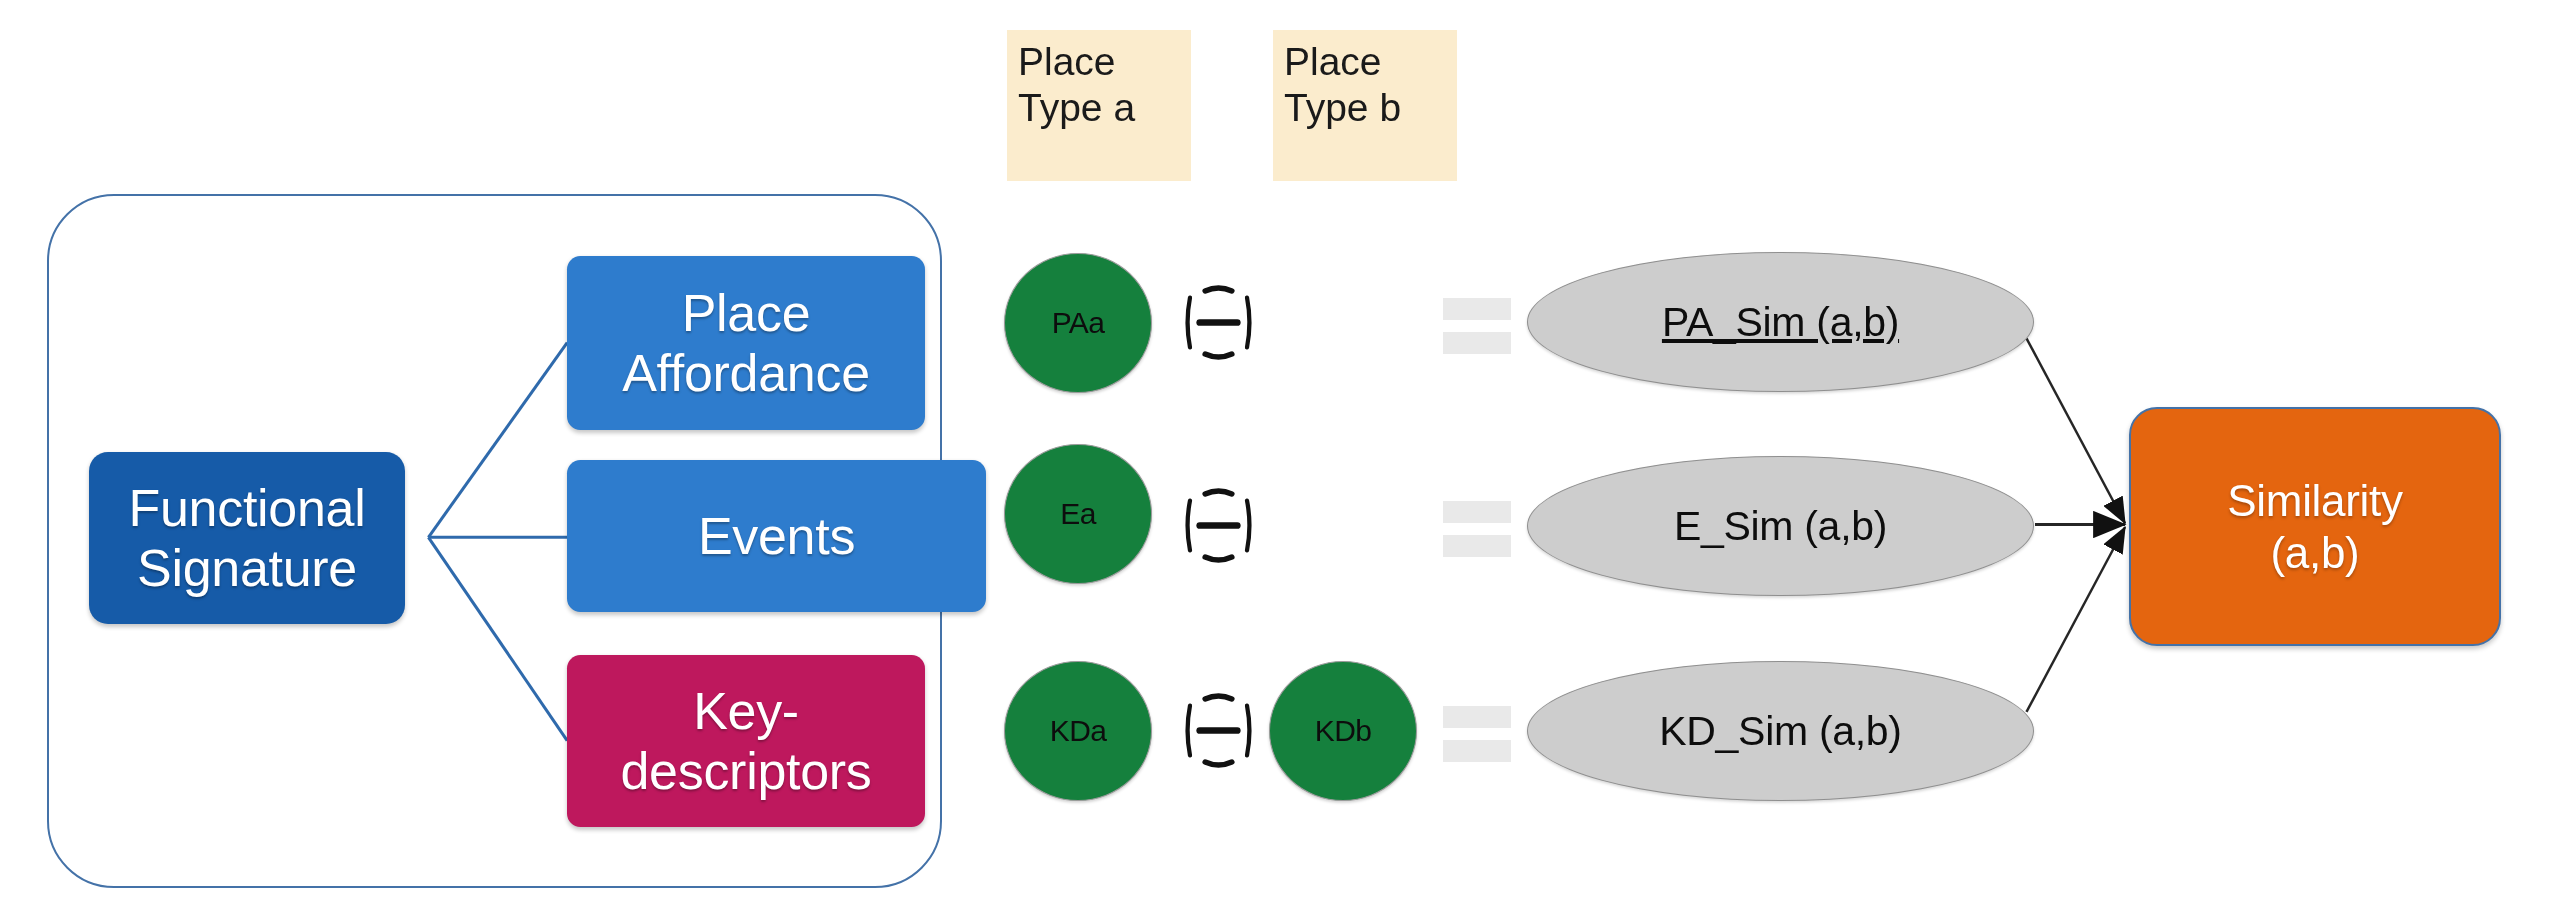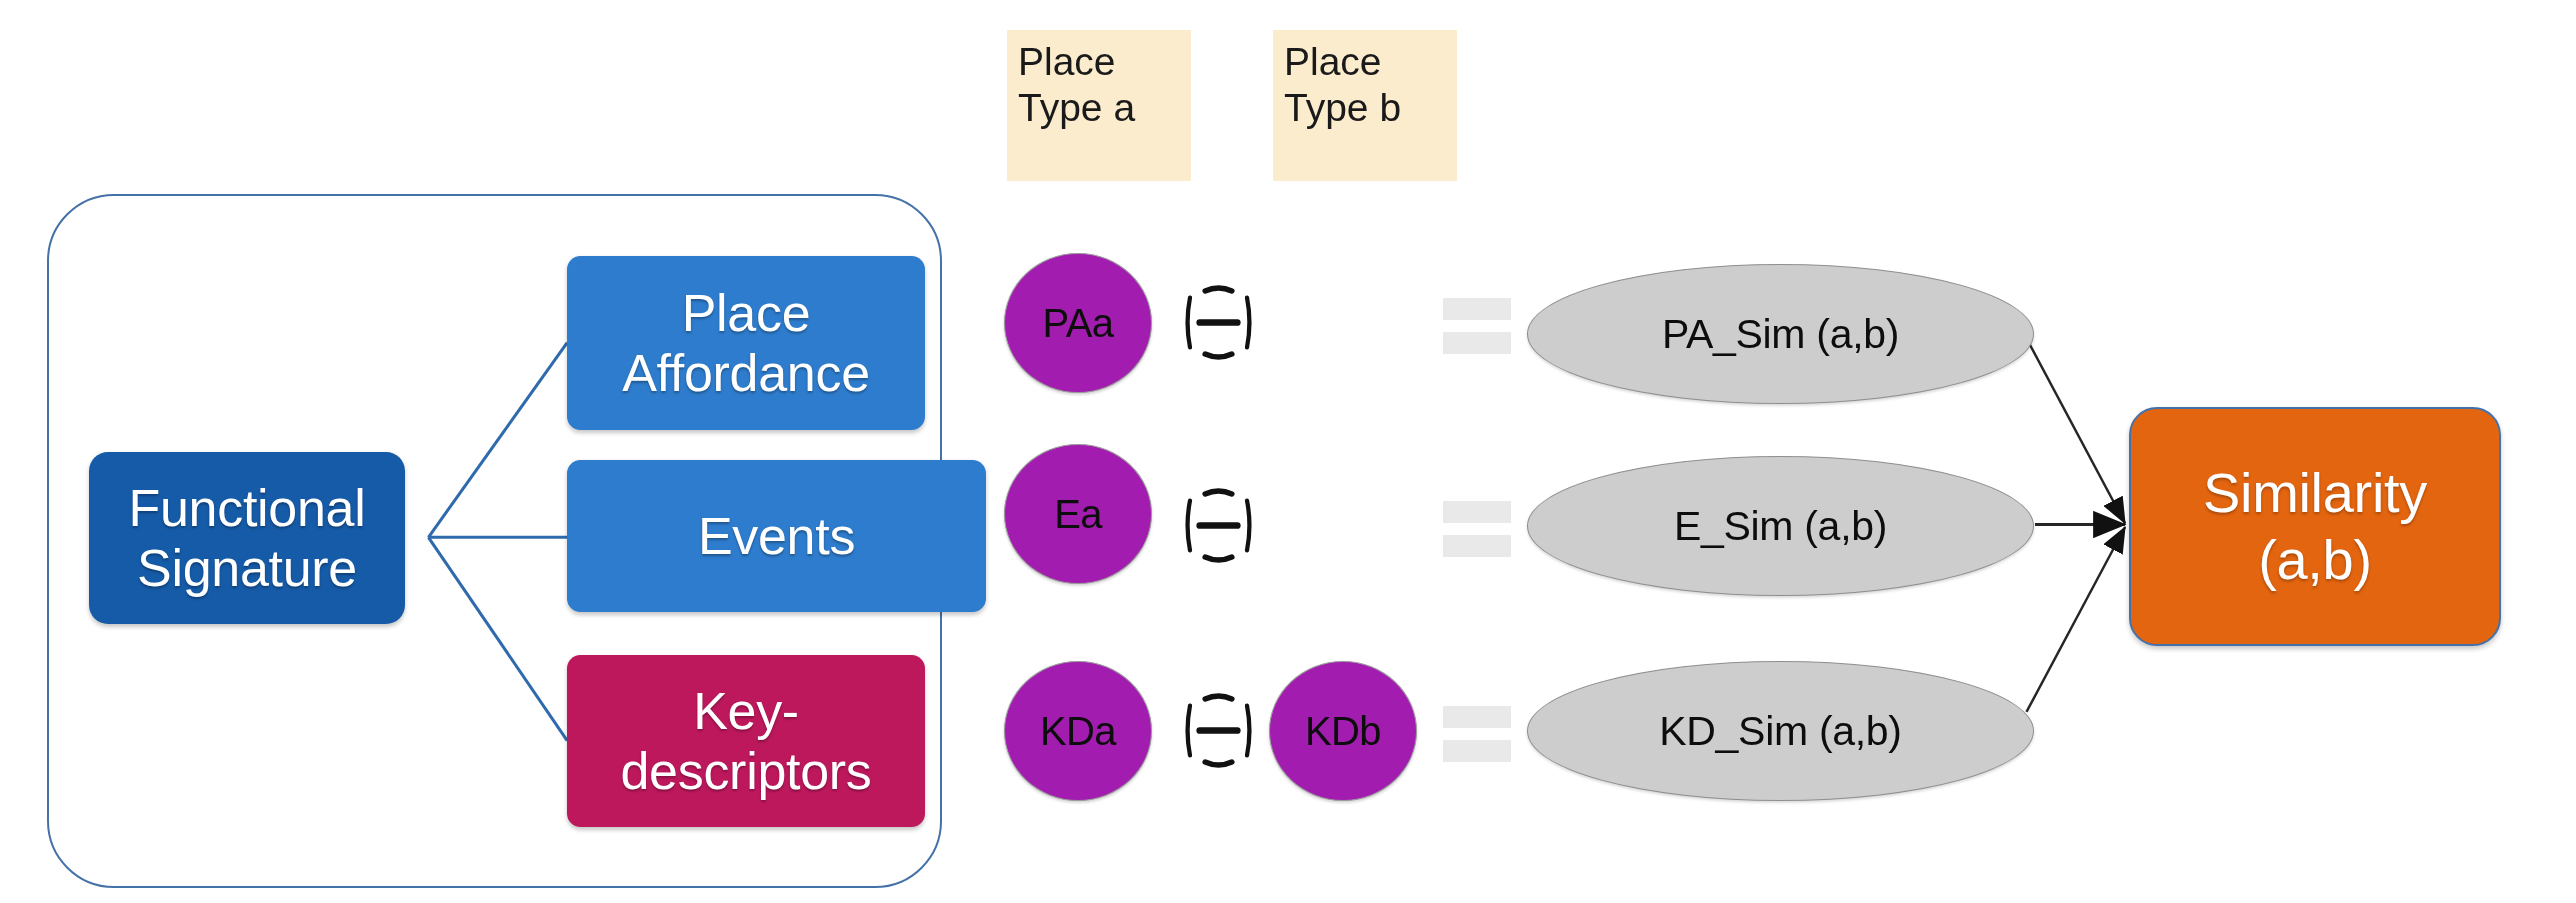--- a/index.html
+++ b/index.html
@@ -95,13 +95,13 @@
     width: 146px;
     height: 138px;
     border-radius: 50%;
-    background: #a21caf;
+    background: #15803d;
     border: 1.2px solid #9b9b9b;
     display: flex;
     align-items: center;
     justify-content: center;
     color: #0d0d0d;
-    font-size: 40px;
+    font-size: 30px;
     letter-spacing: -0.6px;
     box-shadow: 0 1.8px 3px rgba(0,0,0,0.18);
   }

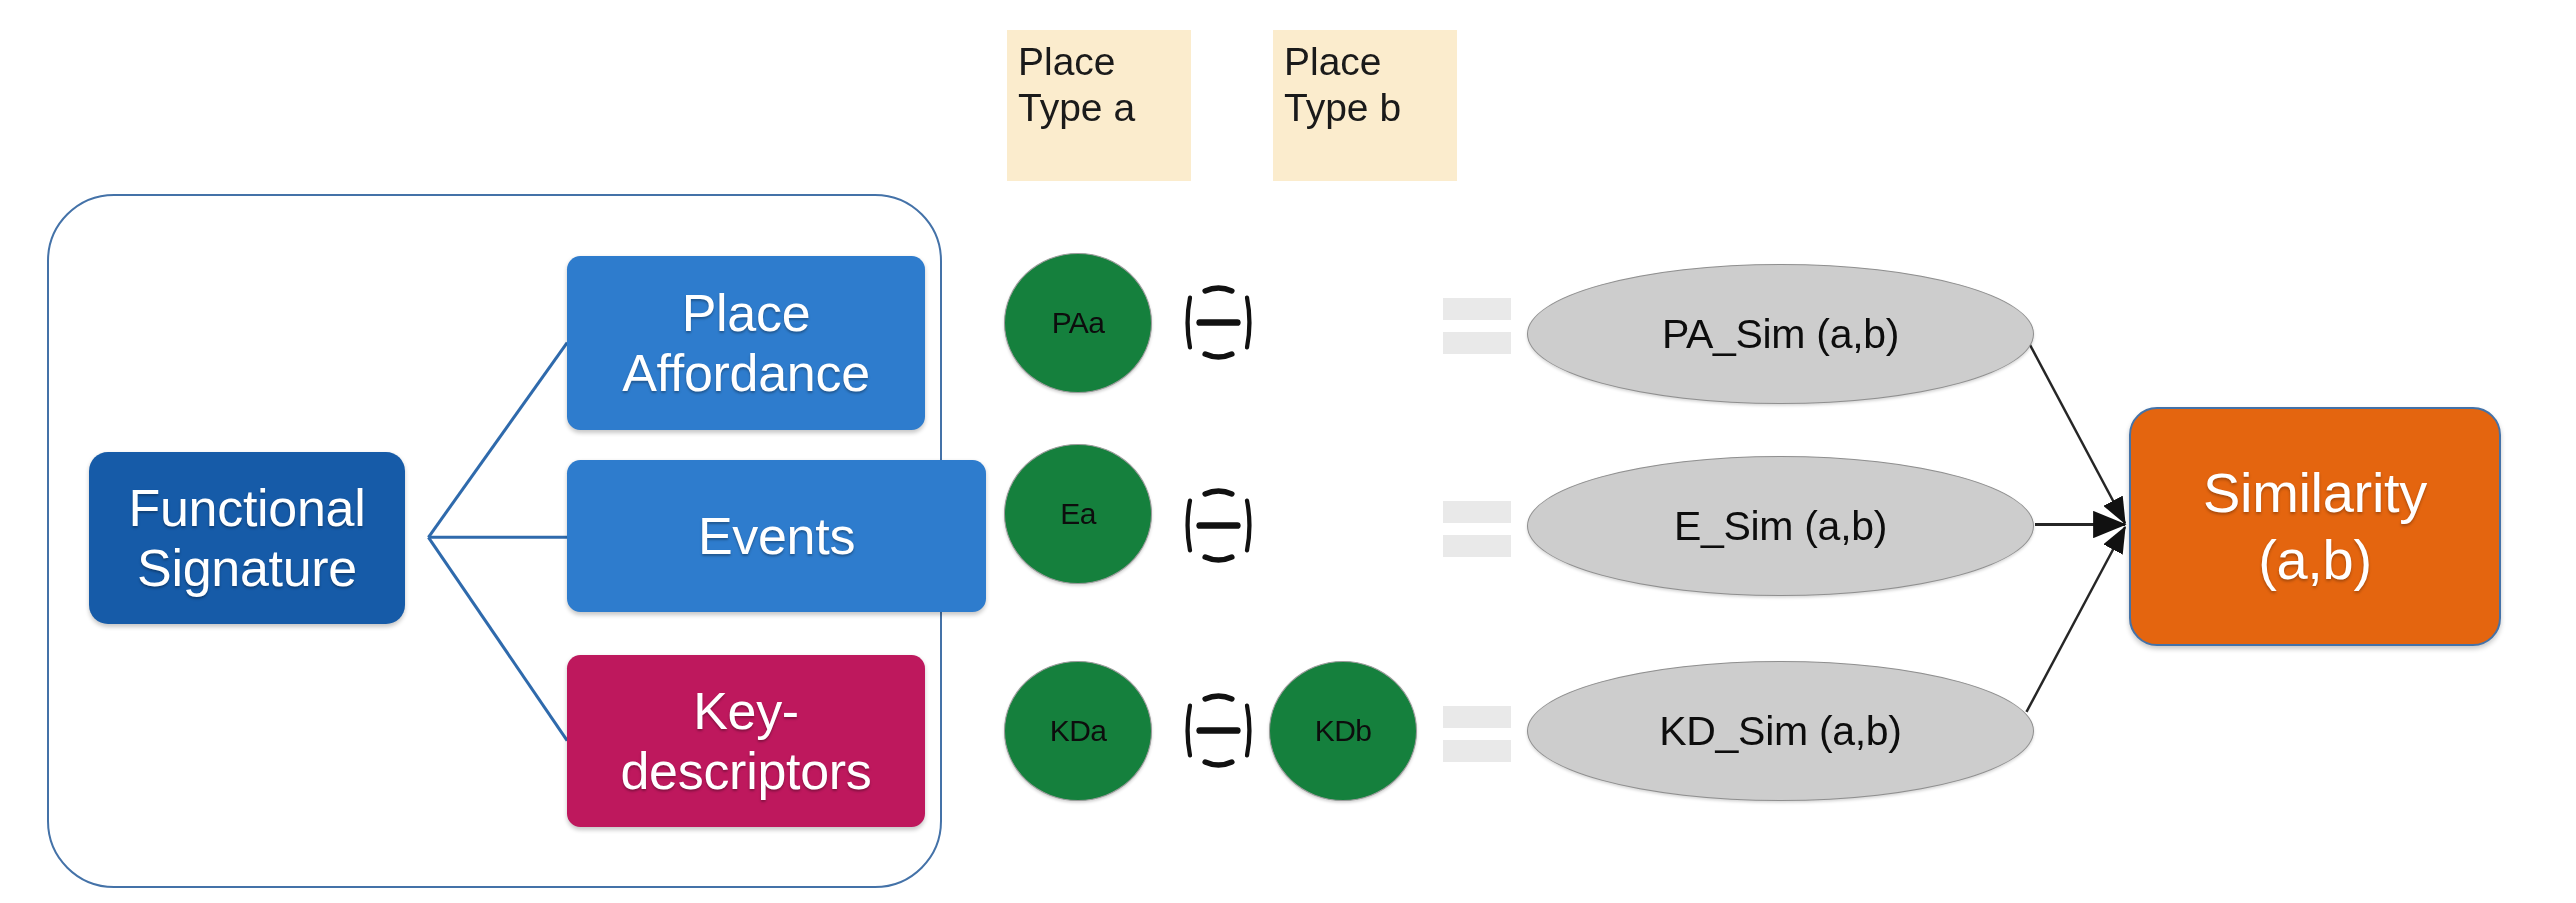--- a/index.html
+++ b/index.html
@@ -252,7 +252,7 @@
       <i class="bot"></i>
   </div>
 
-  <div class="sim-ellipse" style="top:264px;">PA_Sim (a,b)</div>
+  <div class="sim-ellipse" style="top:252px;text-decoration:underline;">PA_Sim (a,b)</div>
 
   <div class="node-circle col-a row-2">Ea</div>
 

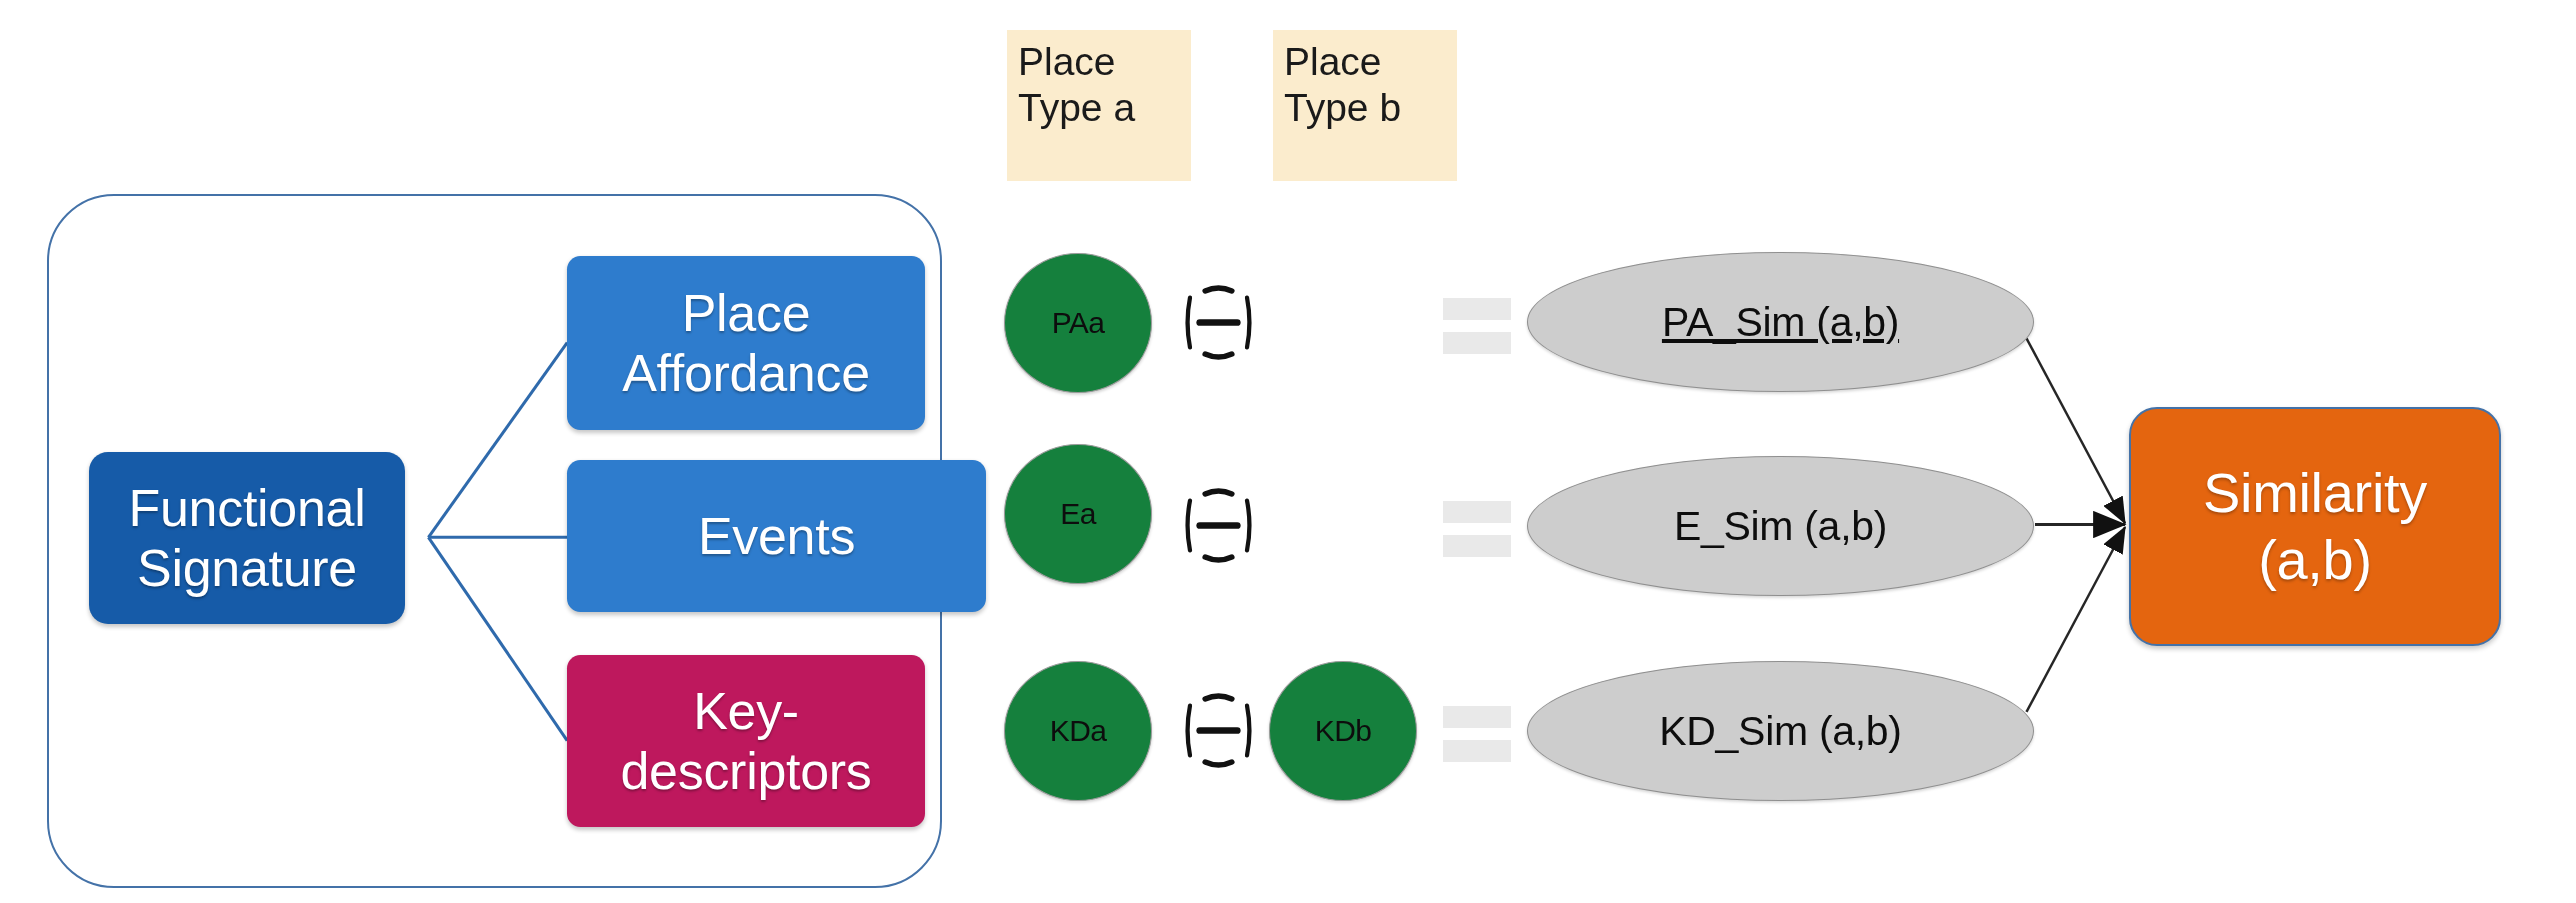--- a/index.html
+++ b/index.html
@@ -175,7 +175,7 @@
     align-items: center;
     justify-content: center;
     text-align: center;
-    font-size: 56px;
+    font-size: 44px;
     line-height: 1.18;
     letter-spacing: -0.3px;
     white-space: pre-line;

